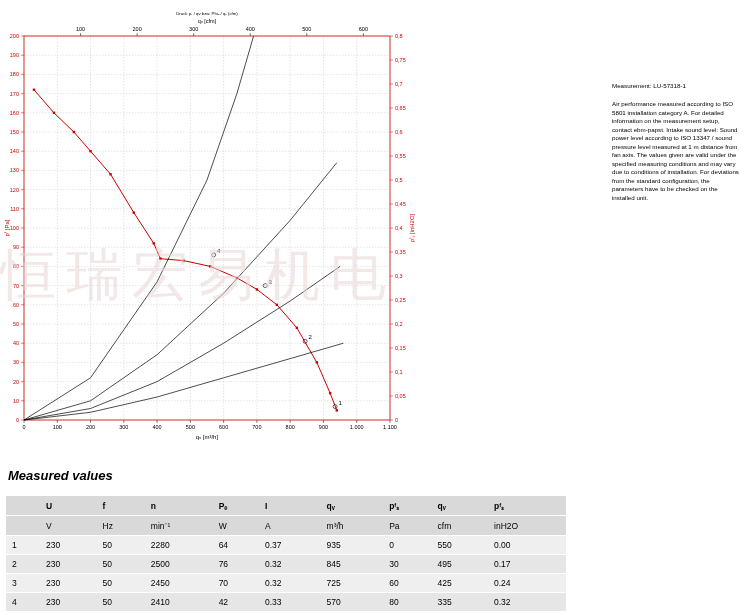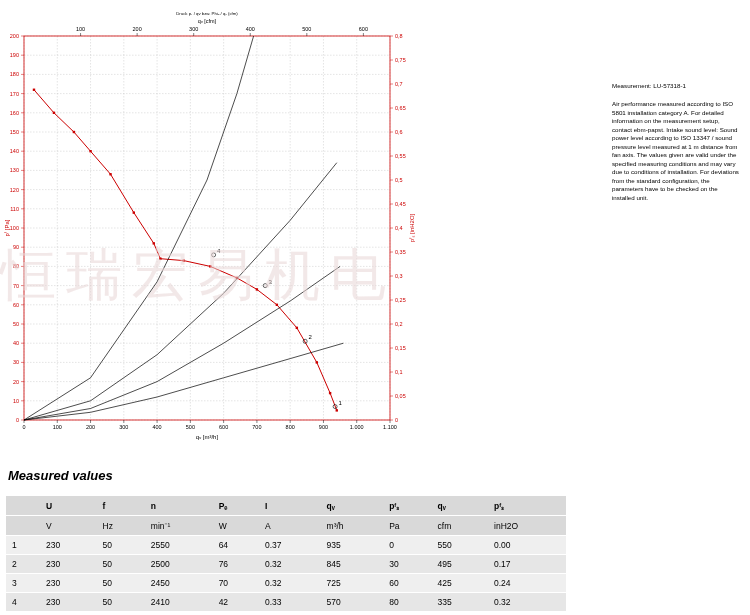--- a/index.html
+++ b/index.html
@@ -299,7 +299,7 @@
           <td class="col-idx">1</td>
           <td>230</td>
           <td>50</td>
-          <td>2550</td>
+          <td>2280</td>
           <td>64</td>
           <td>0.37</td>
           <td>935</td>

